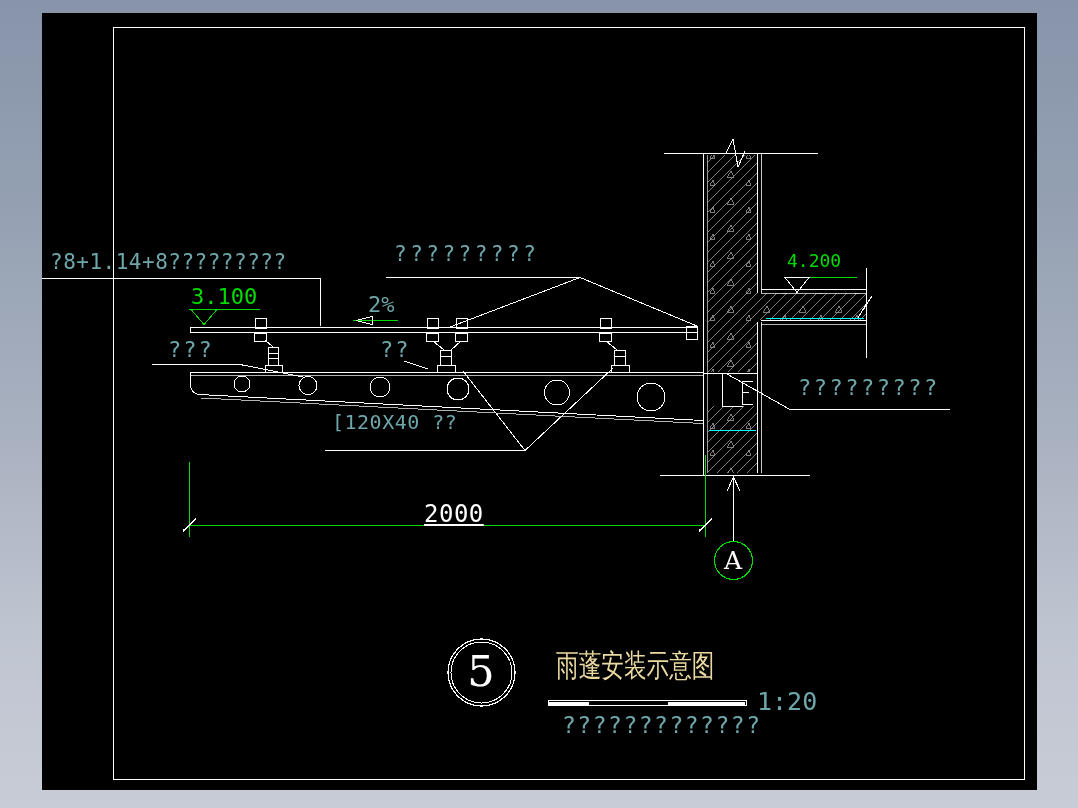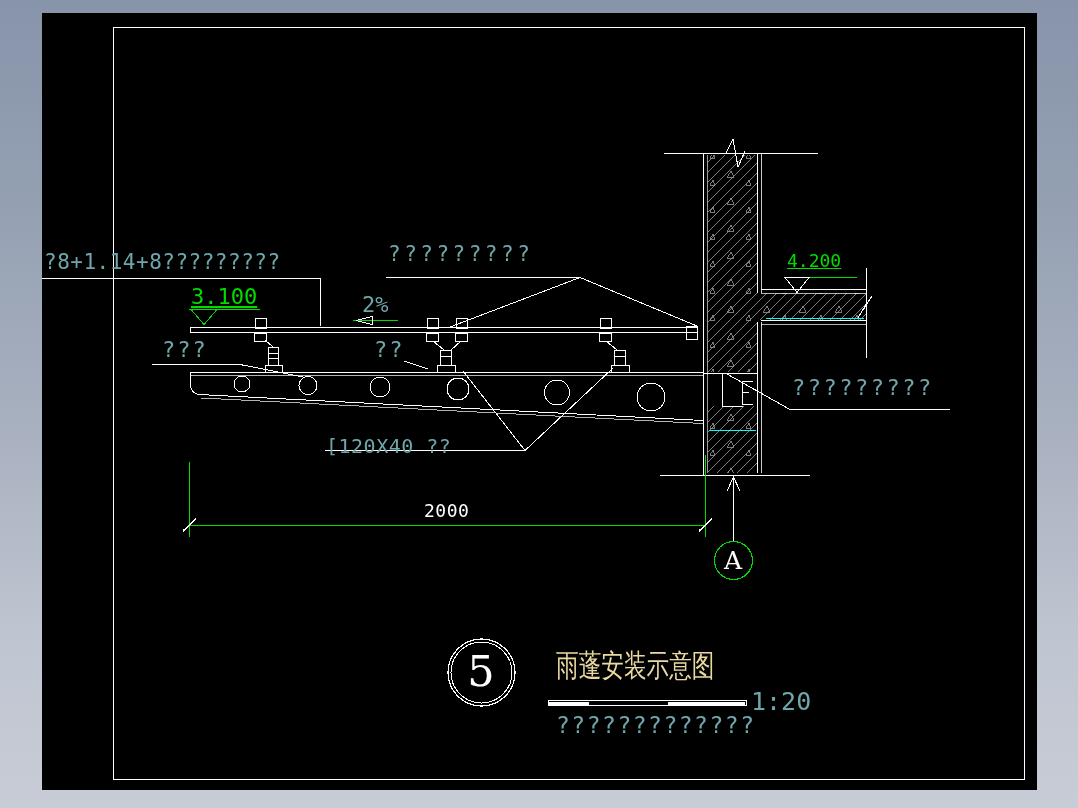--- a/index.html
+++ b/index.html
@@ -10,7 +10,7 @@
   }
   svg{position:absolute;left:0;top:0;}
   .txt{position:absolute;line-height:1;white-space:pre;}
-  .teal{color:#6ea7ab;}
+  .teal{color:#6ea7ab;margin-left:6px;}
   .grn{color:#00dc00;text-decoration:underline;}
   .wht{color:#ffffff;}
   .yel{color:#e9d9a1;}

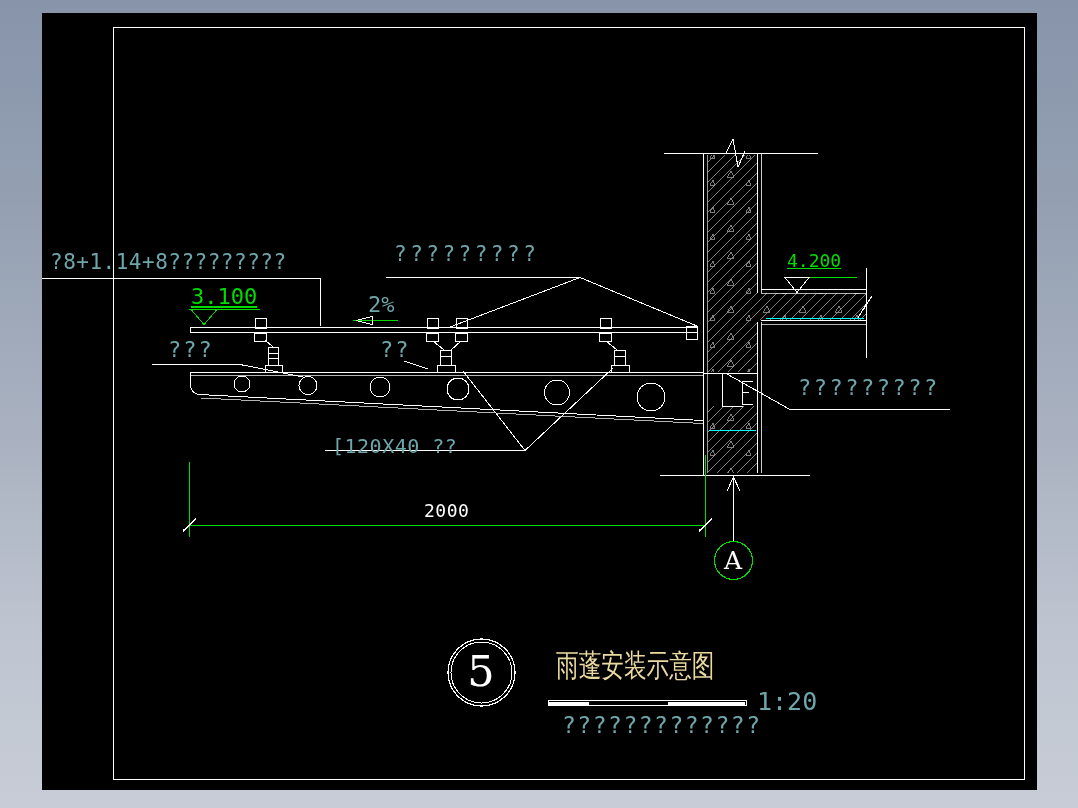--- a/index.html
+++ b/index.html
@@ -11,7 +11,7 @@
   svg{position:absolute;left:0;top:0;}
   .txt{position:absolute;line-height:1;white-space:pre;}
   .teal{color:#6ea7ab;margin-left:6px;}
-  .grn{color:#00dc00;text-decoration:underline;}
+  .grn{color:#00dc00;}
   .wht{color:#ffffff;}
   .yel{color:#e9d9a1;}
   .serif{font-family:"DejaVu Serif","Liberation Serif",serif;}

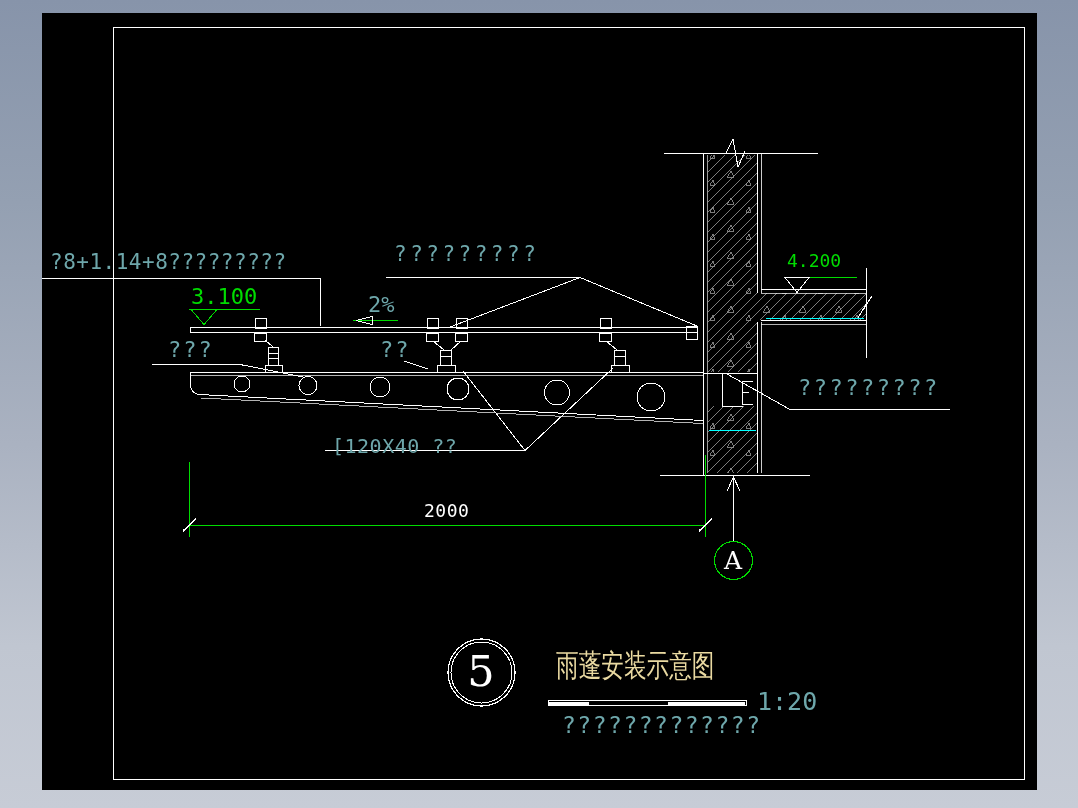--- a/index.html
+++ b/index.html
@@ -173,7 +173,7 @@
 <div class="txt teal" style="left:362px;top:294px;font-size:22px;">2%</div>
 <div class="txt teal" style="left:162px;top:339px;font-size:22px;letter-spacing:2px;">???</div>
 <div class="txt teal" style="left:374px;top:339px;font-size:22px;letter-spacing:2px;">??</div>
-<div class="txt teal" style="left:326px;top:436px;font-size:20px;letter-spacing:0.5px;">[120X40 ??</div>
+<div class="txt teal" style="left:326px;top:412px;font-size:20px;letter-spacing:0.5px;">[120X40 ??</div>
 <div class="txt teal" style="left:792px;top:377px;font-size:22px;letter-spacing:2.5px;">?????????</div>
 <div class="txt grn" style="left:191px;top:286px;font-size:22px;">3.100</div>
 <div class="txt grn" style="left:787px;top:252px;font-size:18px;">4.200</div>

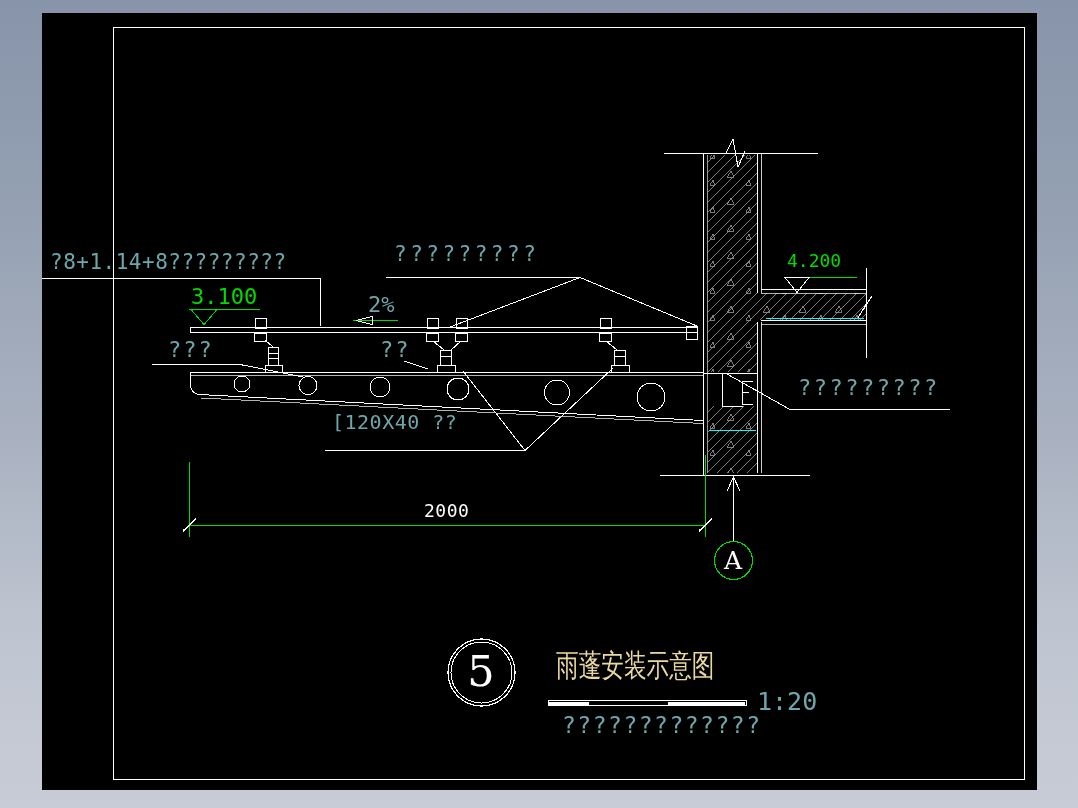--- a/index.html
+++ b/index.html
@@ -177,7 +177,7 @@
 <div class="txt teal" style="left:792px;top:377px;font-size:22px;letter-spacing:2.5px;">?????????</div>
 <div class="txt grn" style="left:191px;top:286px;font-size:22px;">3.100</div>
 <div class="txt grn" style="left:787px;top:252px;font-size:18px;">4.200</div>
-<div class="txt wht" style="left:424px;top:502px;font-size:18px;letter-spacing:0.5px;">2000</div>
+<div class="txt wht" style="left:424px;top:502px;font-size:24px;letter-spacing:0.5px;text-decoration:underline;">2000</div>
 <div class="txt wht serif" style="left:733px;top:548px;font-size:25px;transform:translateX(-50%);">A</div>
 
 <div class="txt wht serif" style="left:481px;top:650px;font-size:43px;transform:translateX(-50%);">5</div>

